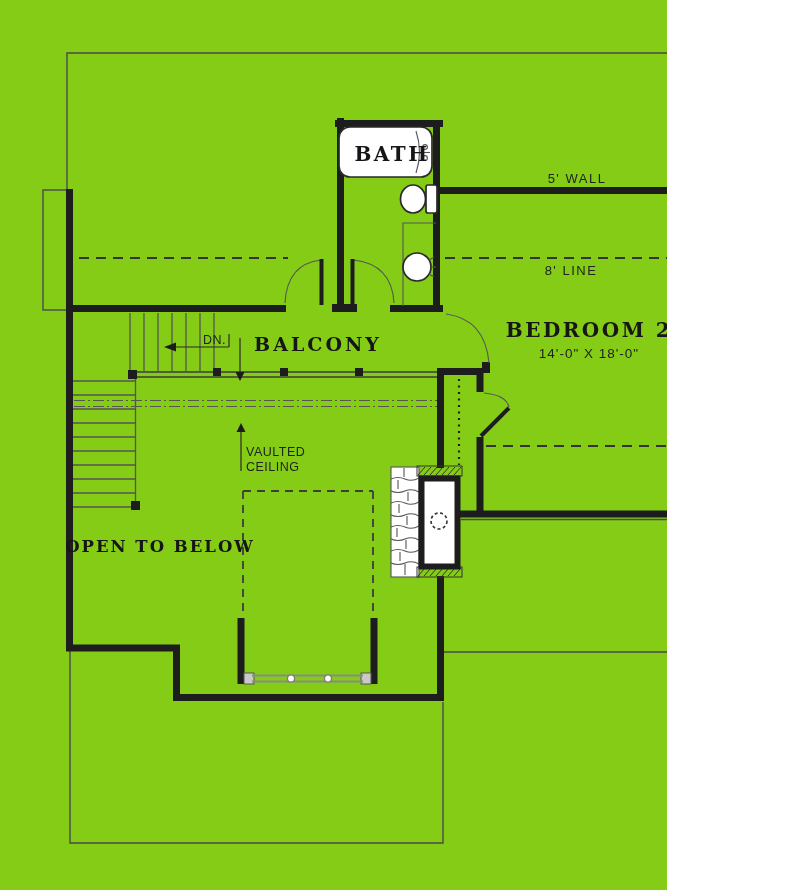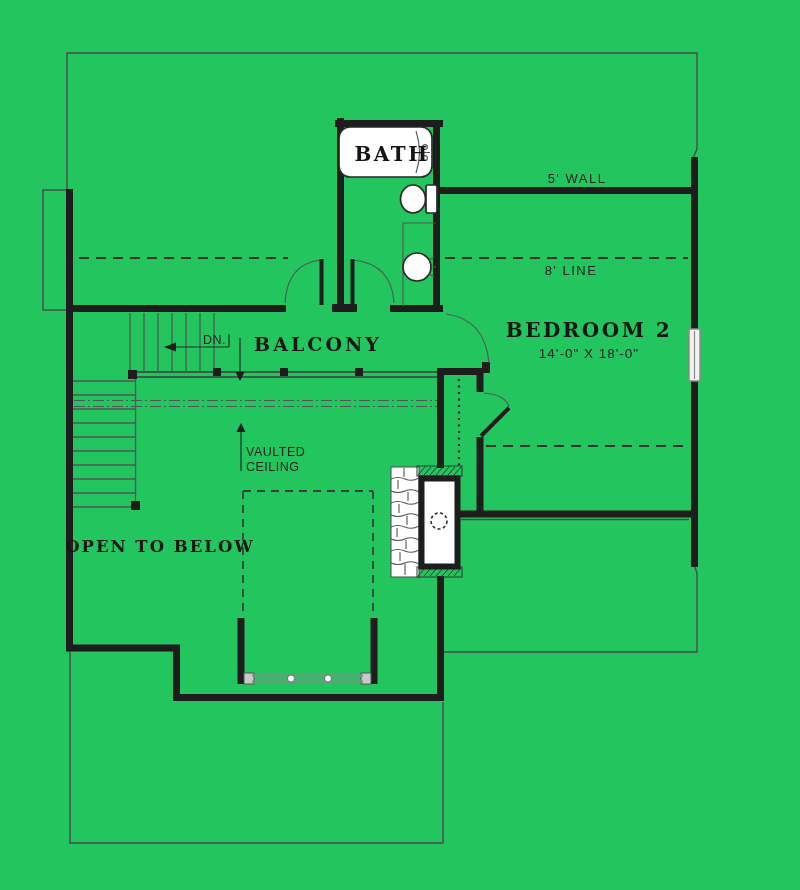--- a/index.html
+++ b/index.html
@@ -3,7 +3,7 @@
 <meta charset="utf-8">
 <style>
   html,body{margin:0;padding:0;background:#ffffff;}
-  .plan-wrap{width:800px;height:890px;background:#22c55e;position:relative;overflow:hidden;}
+  .plan-wrap{width:667px;height:890px;background:#84cc16;position:relative;overflow:hidden;}
   svg{display:block;}
   .room-label{font-family:"DejaVu Serif","Liberation Serif",serif;font-weight:bold;fill:#161616;}
   .room-label.lg{font-size:20px;letter-spacing:2.5px;}

